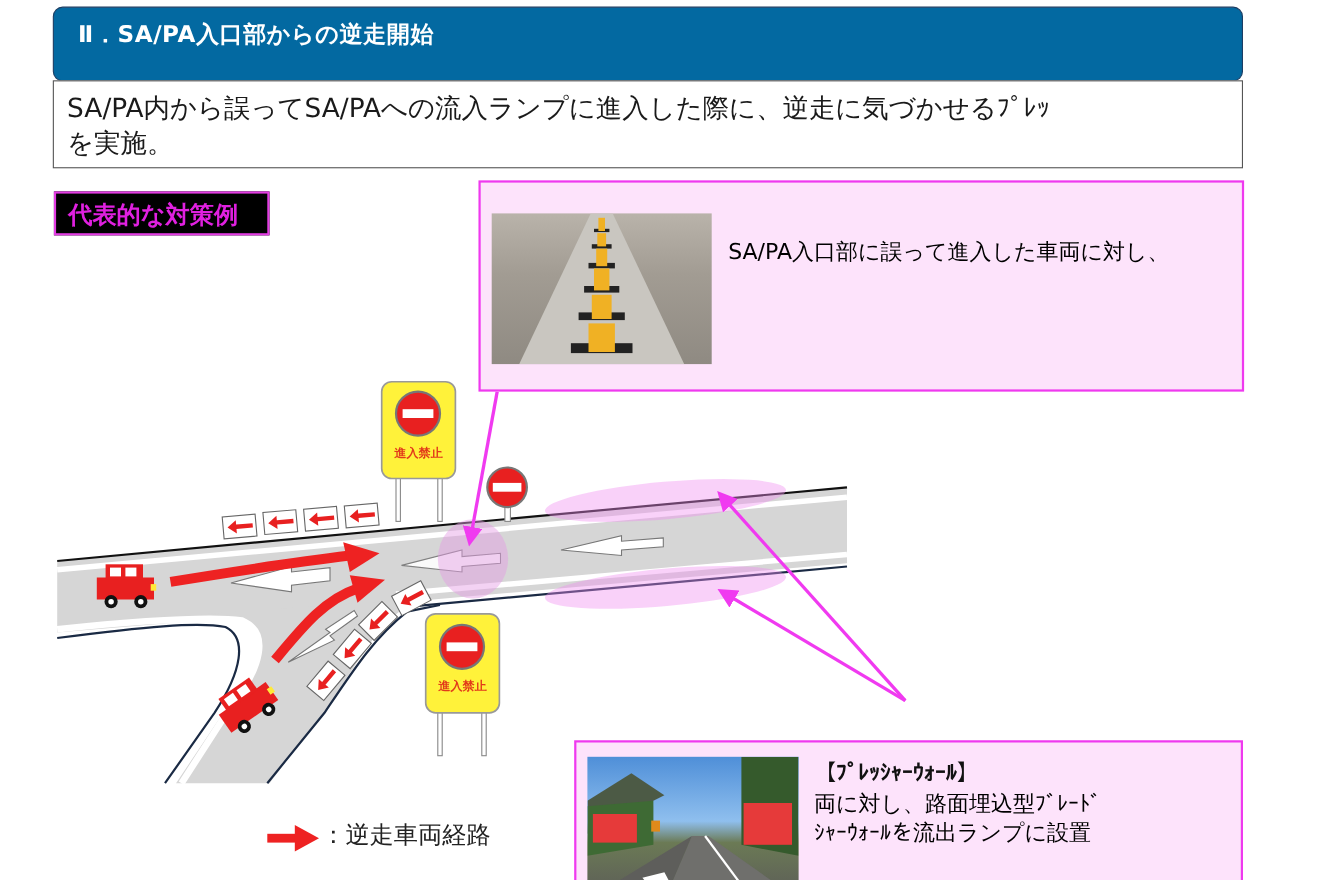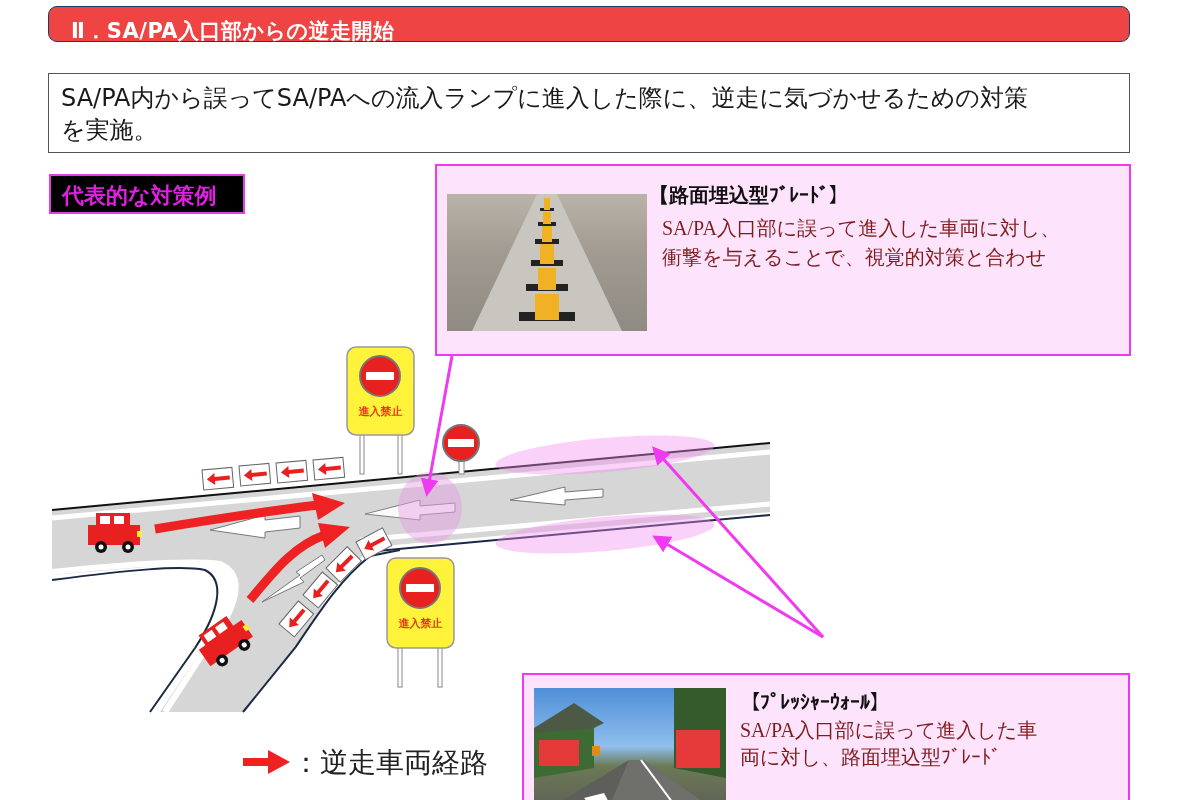--- a/index.html
+++ b/index.html
@@ -5,8 +5,8 @@
     html, body { margin:0; padding:0; background:#ffffff; }
     body { width:1200px; height:800px; position:relative; overflow:hidden;
            font-family:"DejaVu Sans","Liberation Sans",sans-serif; color:#111; }
-    .header-bar { position:absolute; left:48px; top:6px; width:1082px; height:36px;
-      background:#ef4444; border:1px solid #1c3d63; border-radius:9px; box-sizing:border-box; }
+    .header-bar { position:absolute; left:48px; top:6px; width:1082px; height:68px;
+      background:#0369a1; border:1px solid #1c3d63; border-radius:9px; box-sizing:border-box; }
     .header-title { position:absolute; left:22px; top:10px; color:#fff; font-size:21px;
       font-weight:bold; letter-spacing:0.5px; }
     .summary-box { position:absolute; left:48px; top:73px; width:1082px; height:80px;

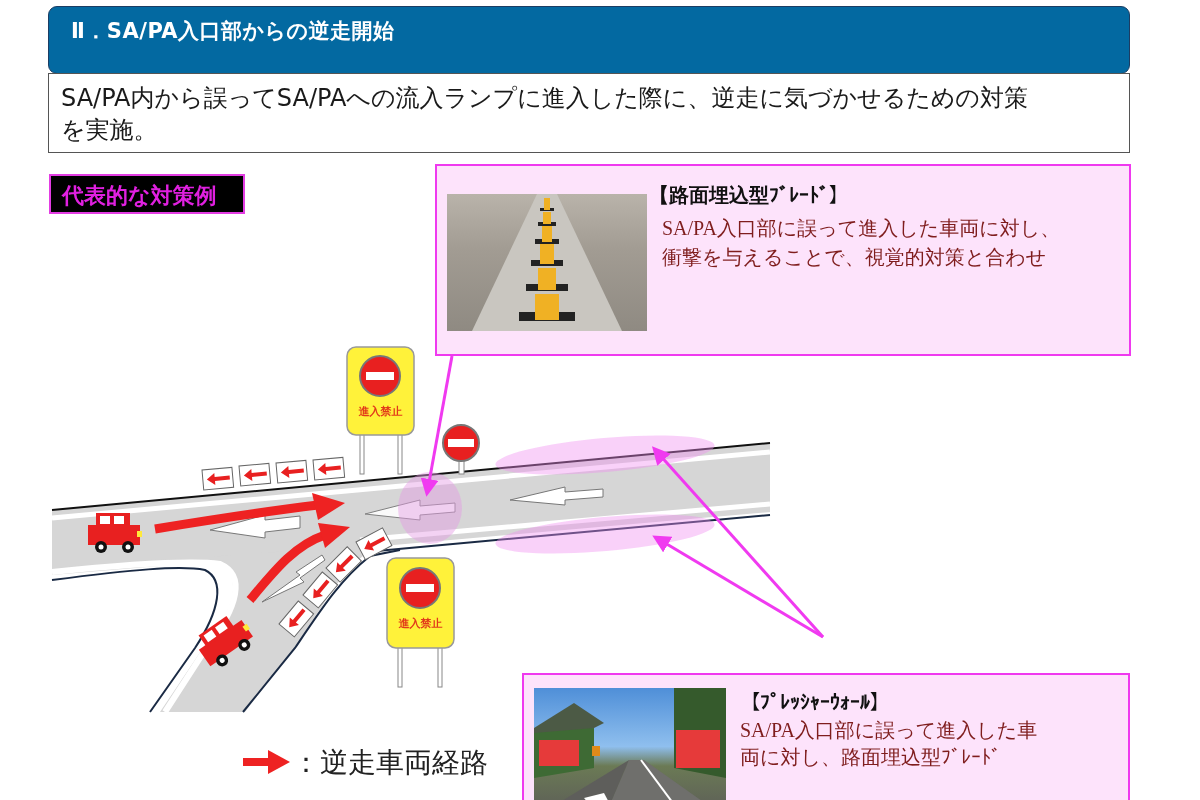--- a/index.html
+++ b/index.html
@@ -36,7 +36,7 @@
 
 <div class="summary-box">
   <div class="summary-text">
-    <div style="white-space:nowrap;">SA/PA内から誤ってSA/PAへの流入ランプに進入した際に、逆走に気づかせるための対策</div>
+    <div style="white-space:nowrap;">SA/PA内から誤ってSA/PAへの流入ランプに進入した際に、逆走に気づかせるﾌﾟﾚｯ</div>
     <div>を実施。</div>
   </div>
 </div>

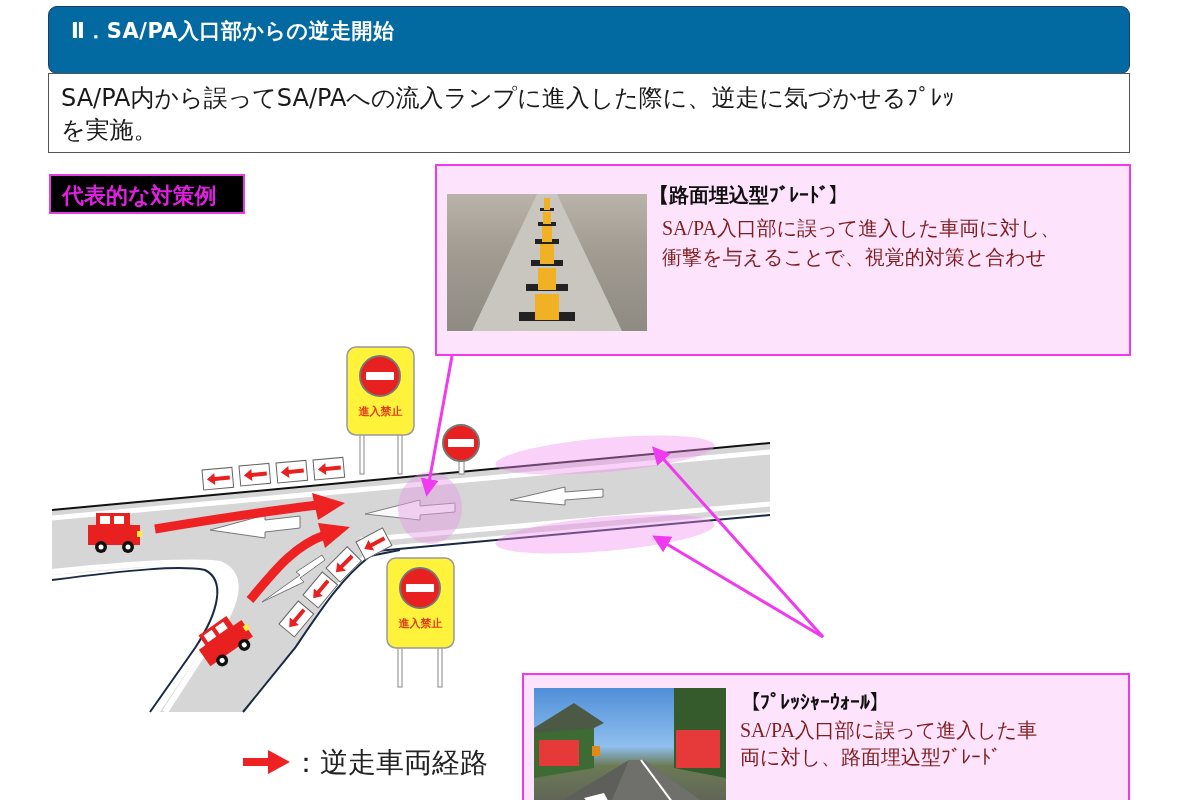--- a/index.html
+++ b/index.html
@@ -210,7 +210,6 @@
       </g>
     </svg>
   </div>
-  <div class="callout-title" style="left:212px;top:16px;">【路面埋込型ﾌﾞﾚｰﾄﾞ】</div>
   <div class="callout-body" style="left:225px;top:48px;">
     <div>SA/PA入口部に誤って進入した車両に対し、</div>
     <div>衝撃を与えることで、視覚的対策と合わせ</div>

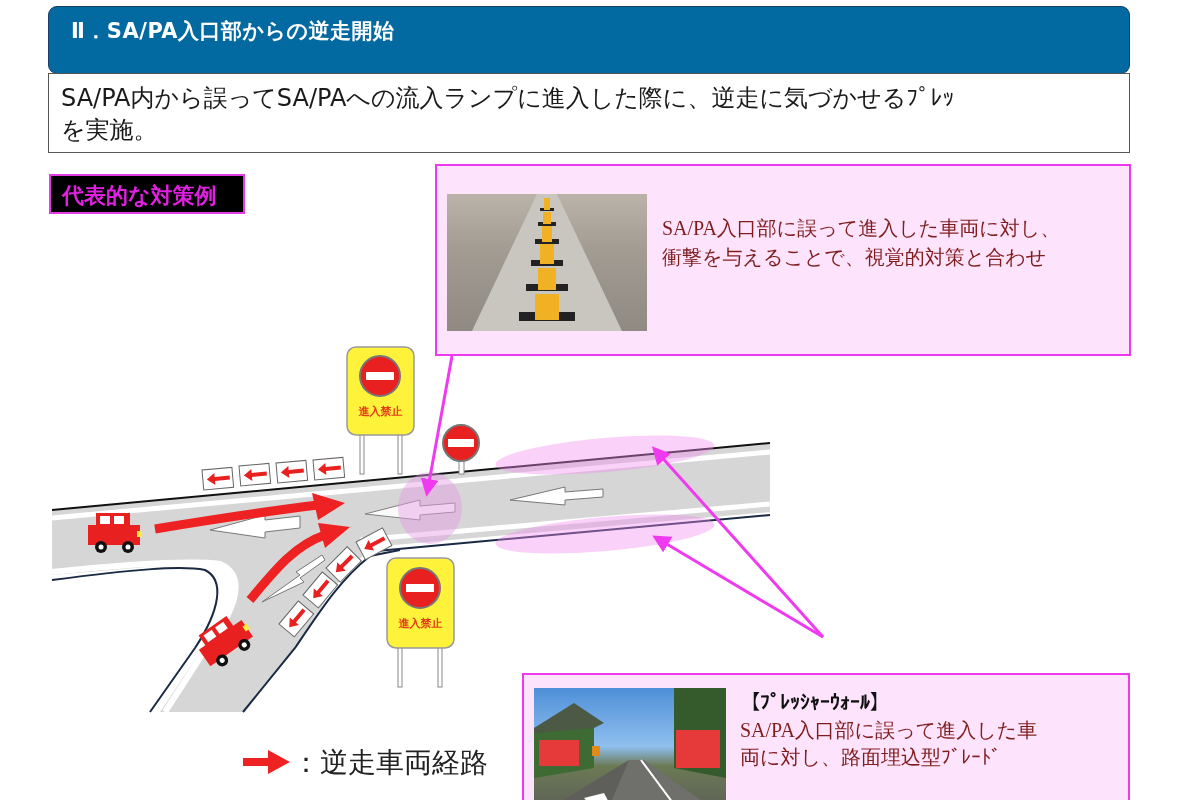--- a/index.html
+++ b/index.html
@@ -20,7 +20,7 @@
     .callout-top { left:435px; top:164px; width:696px; height:192px; }
     .callout-bottom { left:522px; top:637px; width:608px; height:155px;margin-top:36px; }
     .callout-title { position:absolute; font-size:20px; font-weight:bold; color:#111; white-space:nowrap; }
-    .callout-body { position:absolute; font-size:20px; line-height:29px; color:#7f1d1d;font-family:Liberation Serif, serif; }
+    .callout-body { position:absolute; font-size:20px; line-height:29px; color:#000000; }
 
     .photo { position:absolute; overflow:hidden; }
     .legend { position:absolute; left:240px; top:738px; height:40px; }

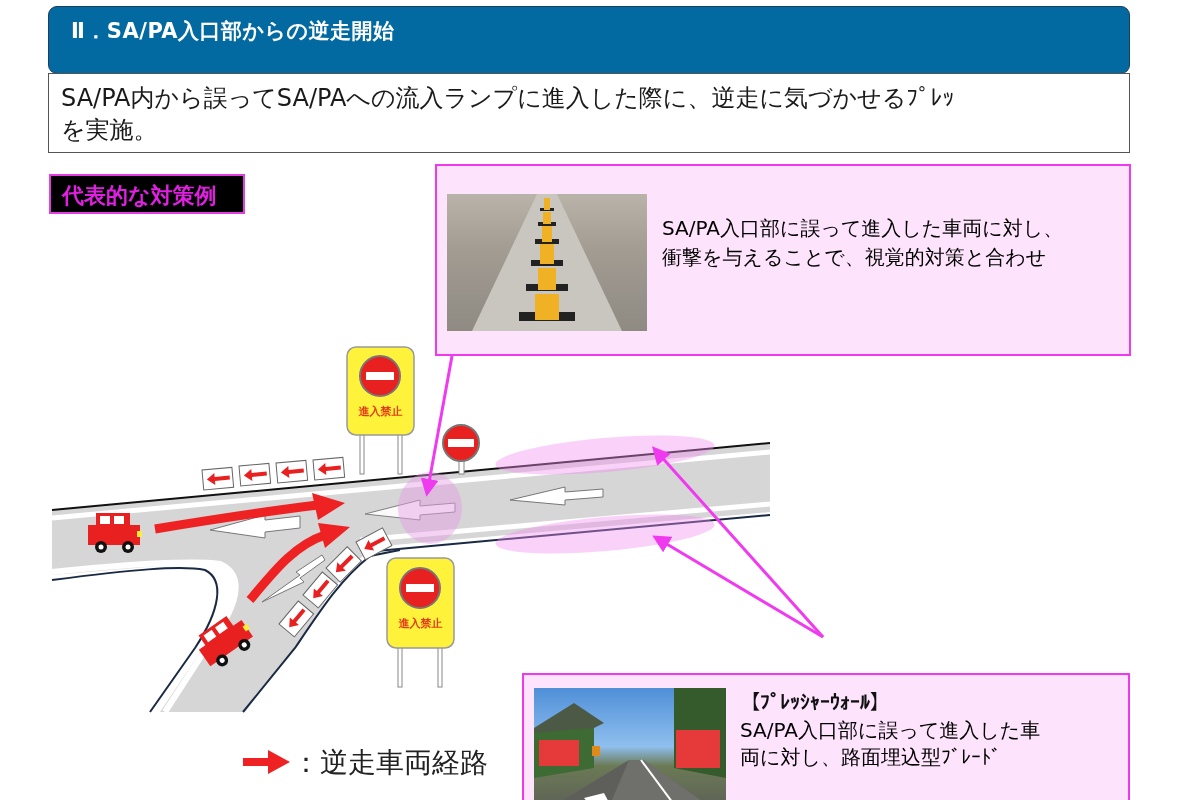--- a/index.html
+++ b/index.html
@@ -212,7 +212,6 @@
   </div>
   <div class="callout-body" style="left:225px;top:48px;">
     <div>SA/PA入口部に誤って進入した車両に対し、</div>
-    <div>衝撃を与えることで、視覚的対策と合わせ</div>
   </div>
 </div>
 

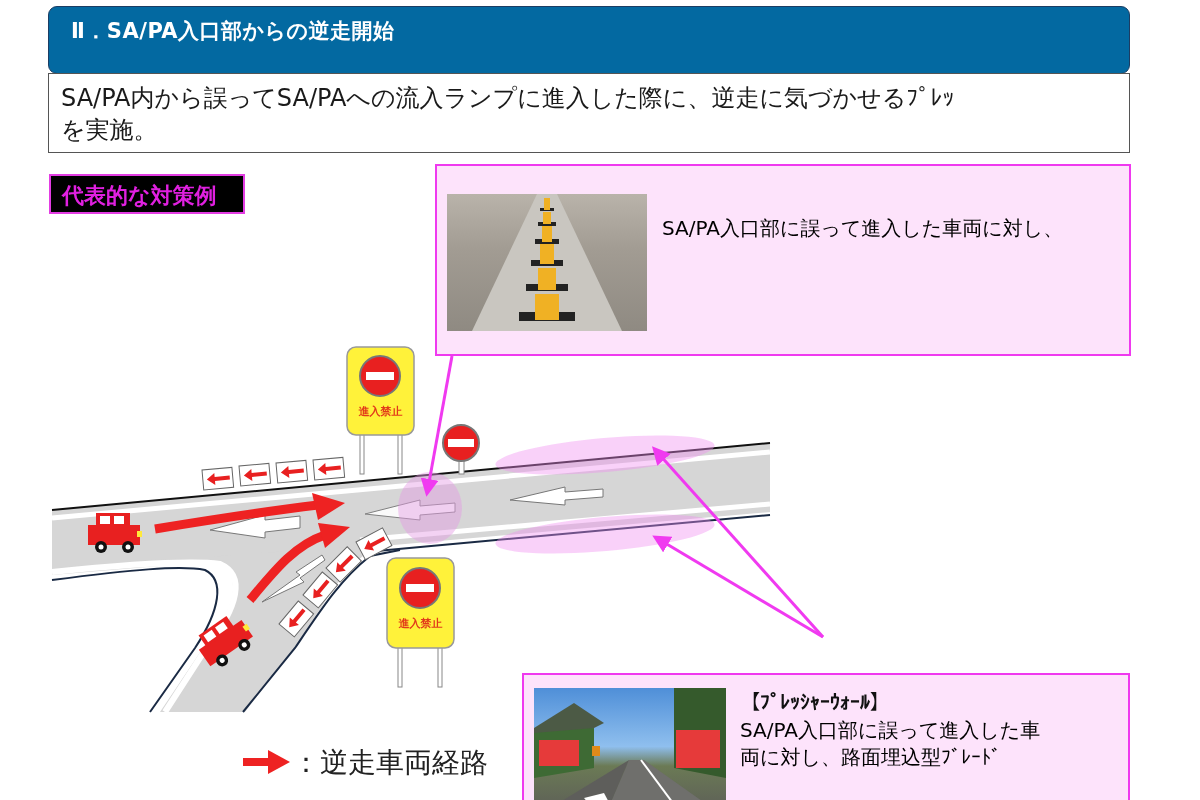--- a/index.html
+++ b/index.html
@@ -234,7 +234,6 @@
   </div>
   <div class="callout-title" style="left:216px;top:15px;">【ﾌﾟﾚｯｼｬｰｳｫｰﾙ】</div>
   <div class="callout-body" style="left:216px;top:42px;line-height:27px;">
-    <div>SA/PA入口部に誤って進入した車</div>
     <div>両に対し、路面埋込型ﾌﾞﾚｰﾄﾞ</div>
   </div>
 </div>

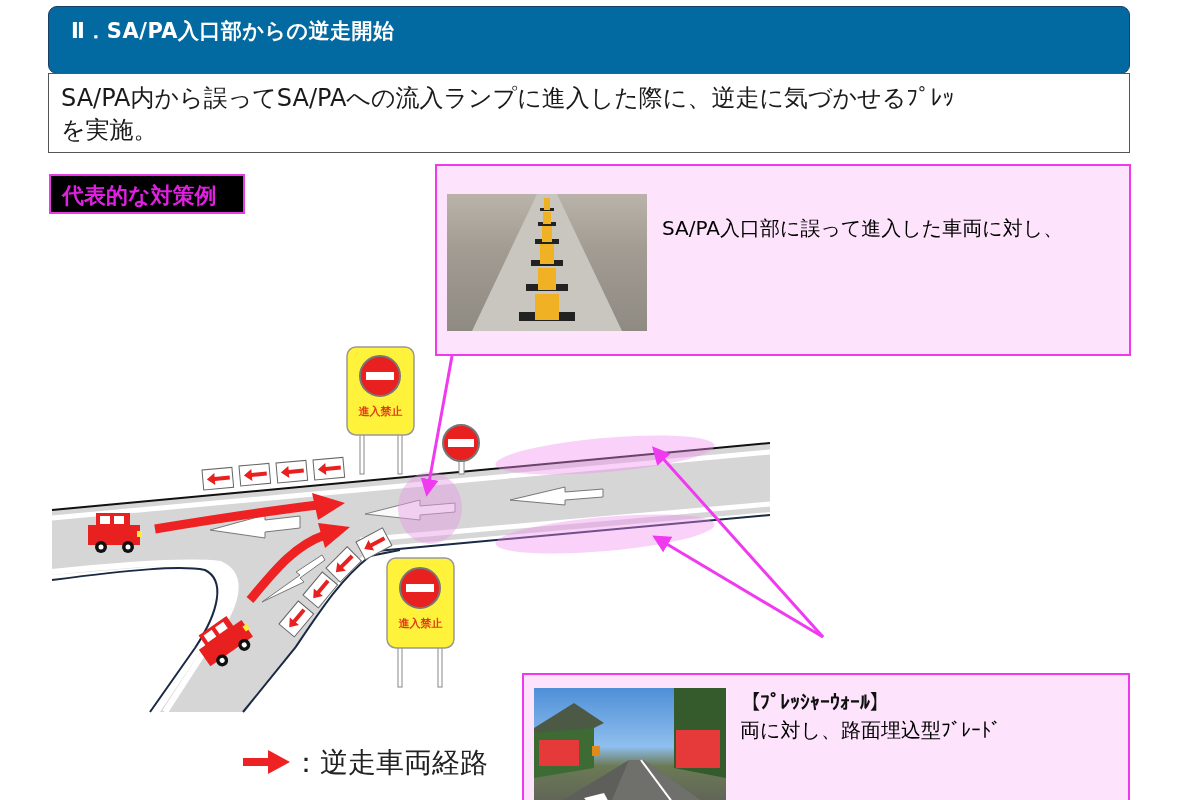--- a/index.html
+++ b/index.html
@@ -24,7 +24,7 @@
 
     .photo { position:absolute; overflow:hidden; }
     .legend { position:absolute; left:240px; top:738px; height:40px; }
-    .legend-text { position:absolute; left:52px; top:6px; font-size:28px; color:#222; white-space:nowrap; }
+    .legend-text { position:absolute; left:52px; top:6px; font-size:22px; color:#222; white-space:nowrap; }
     svg.diagram { position:absolute; left:0; top:0; }
   </style>
 </head>

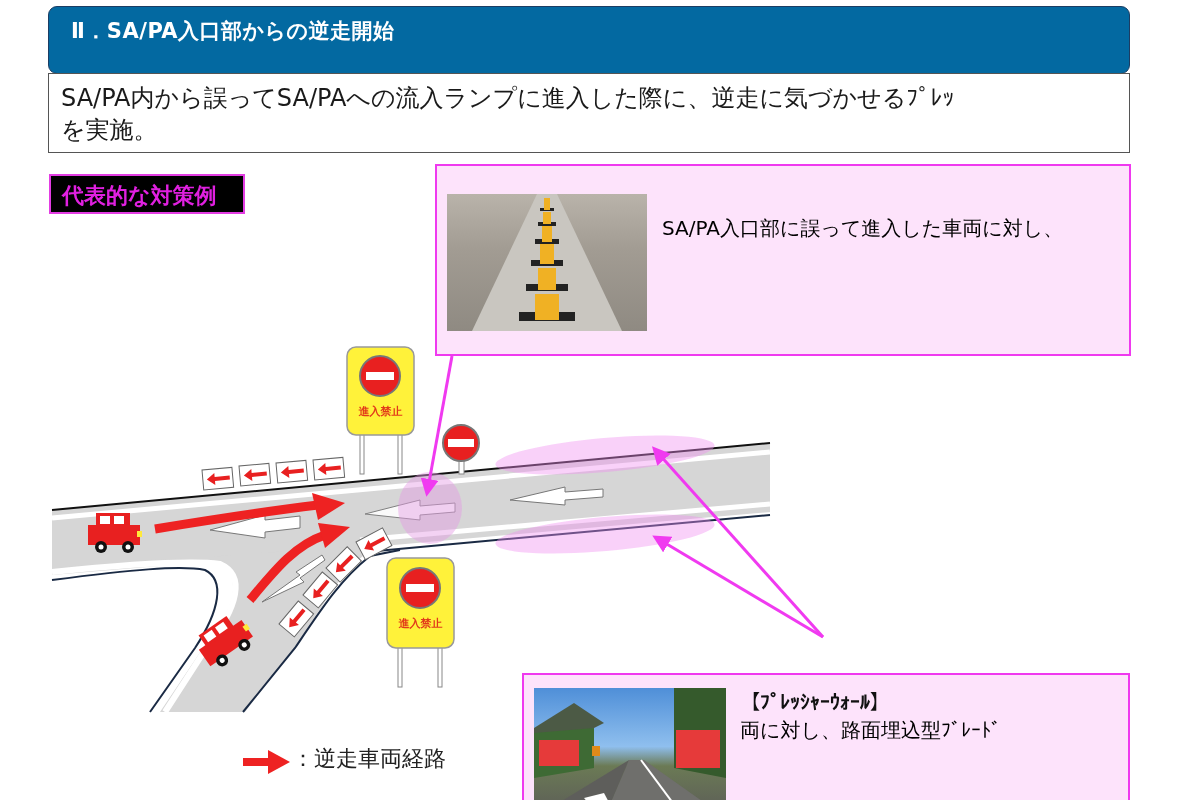--- a/index.html
+++ b/index.html
@@ -235,6 +235,7 @@
   <div class="callout-title" style="left:216px;top:15px;">【ﾌﾟﾚｯｼｬｰｳｫｰﾙ】</div>
   <div class="callout-body" style="left:216px;top:42px;line-height:27px;">
     <div>両に対し、路面埋込型ﾌﾞﾚｰﾄﾞ</div>
+    <div>ｼｬｰｳｫｰﾙを流出ランプに設置</div>
   </div>
 </div>
 

